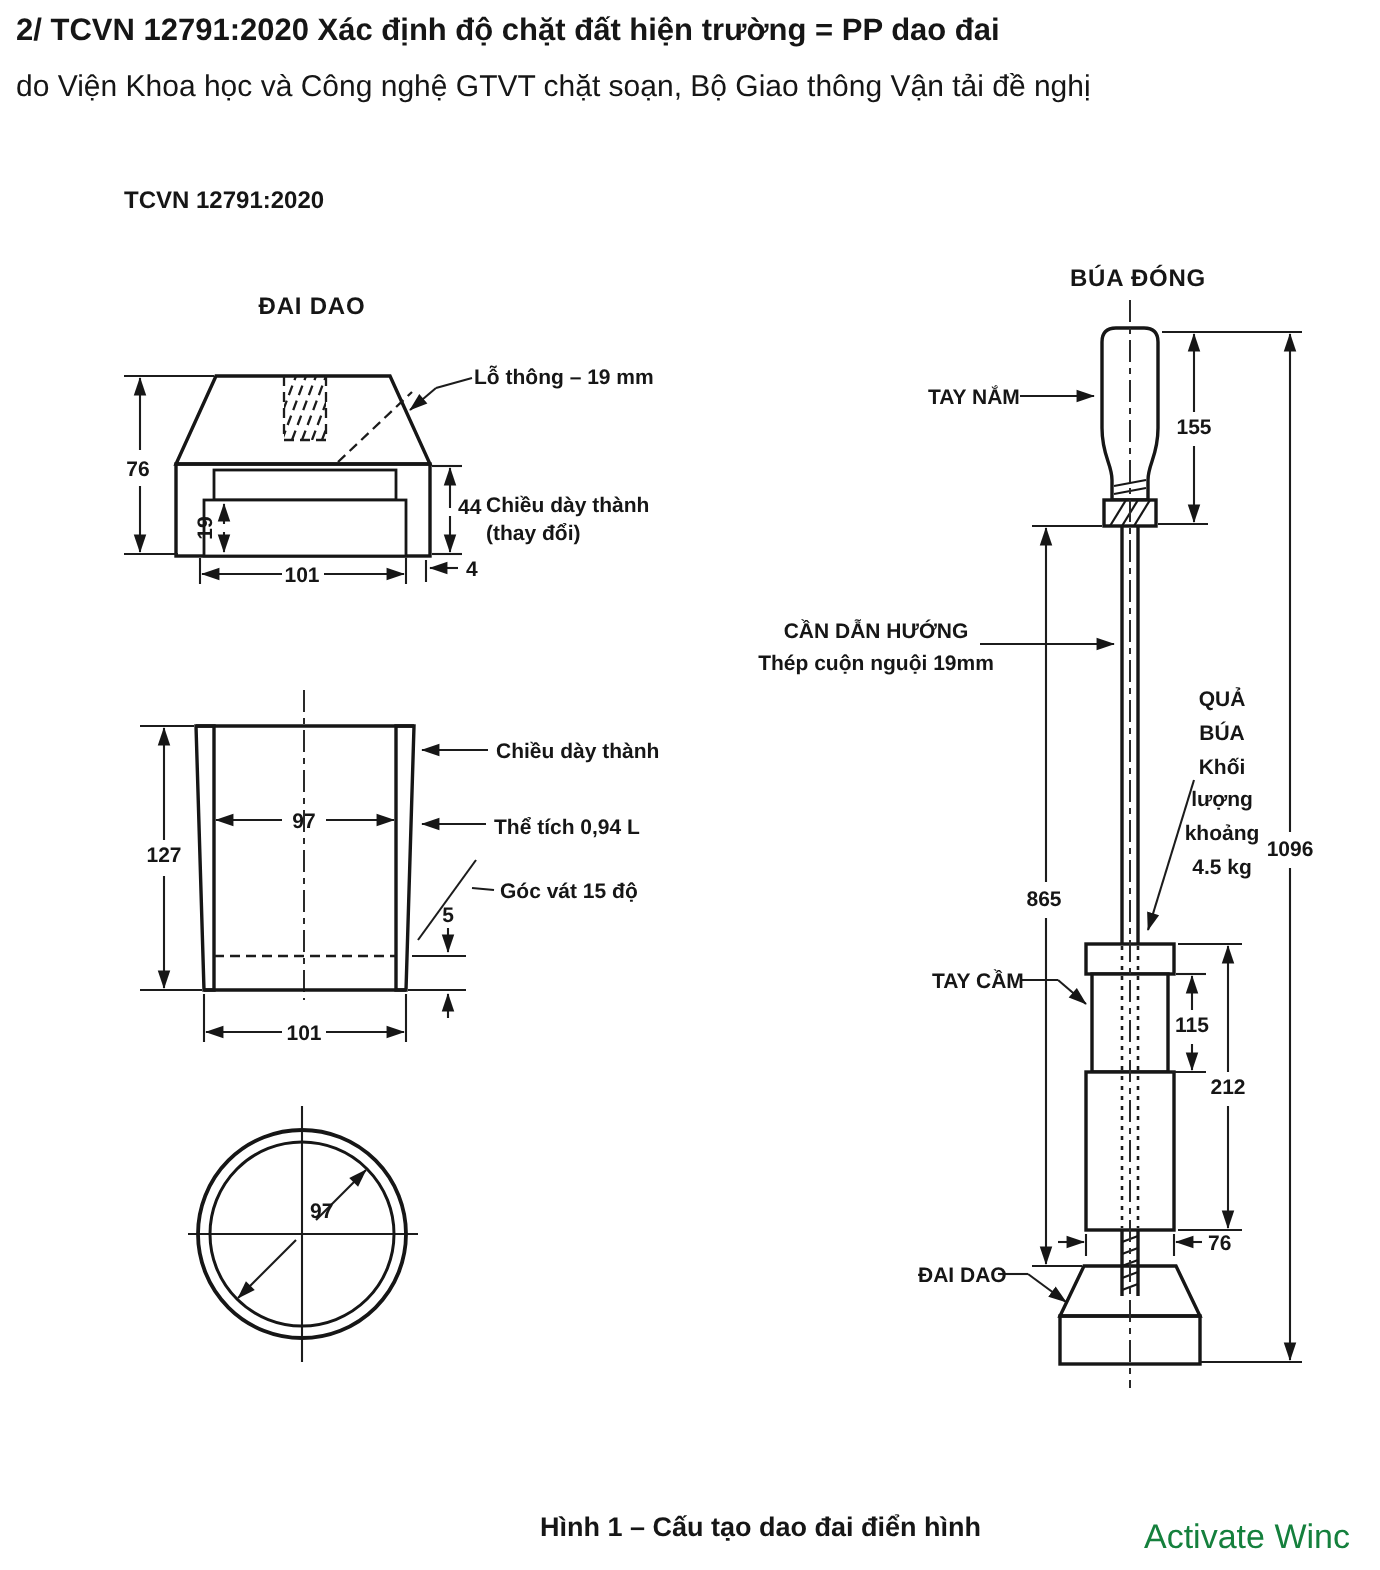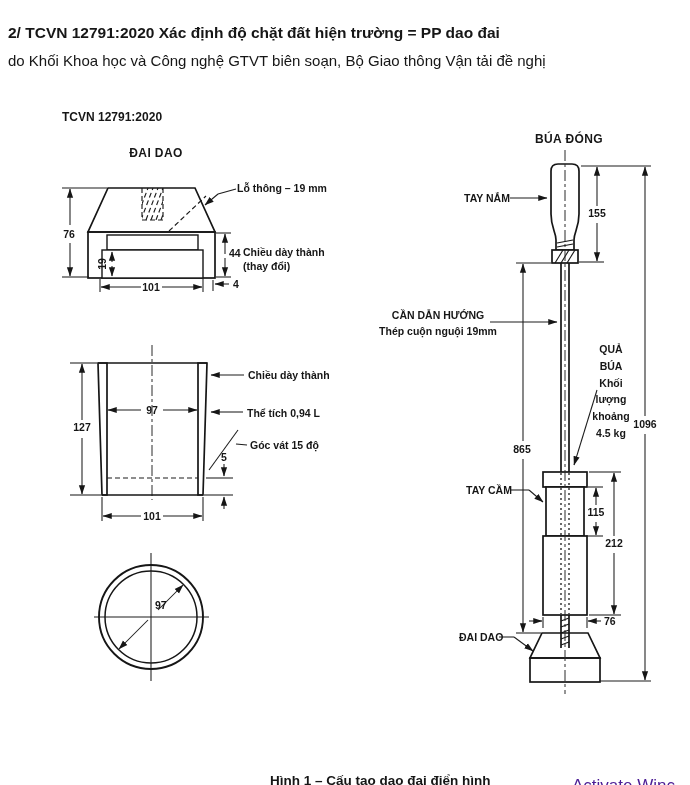--- a/index.html
+++ b/index.html
@@ -5,7 +5,7 @@
   html,body{margin:0;padding:0;background:#e9e9e9;}
   #page{position:relative;width:690px;height:785px;background:#ffffff;overflow:hidden;
         font-family:"Liberation Sans",sans-serif;color:#161616;}
-  .abs{position:absolute;margin-top:17px;}
+  .abs{position:absolute;}
   #hdr1{left:8px;top:7px;font-size:15.5px;font-weight:bold;white-space:nowrap;}
   #hdr2{left:8px;top:35px;font-size:15px;white-space:nowrap;}
   #std{left:62px;top:93px;font-size:12px;font-weight:bold;white-space:nowrap;}

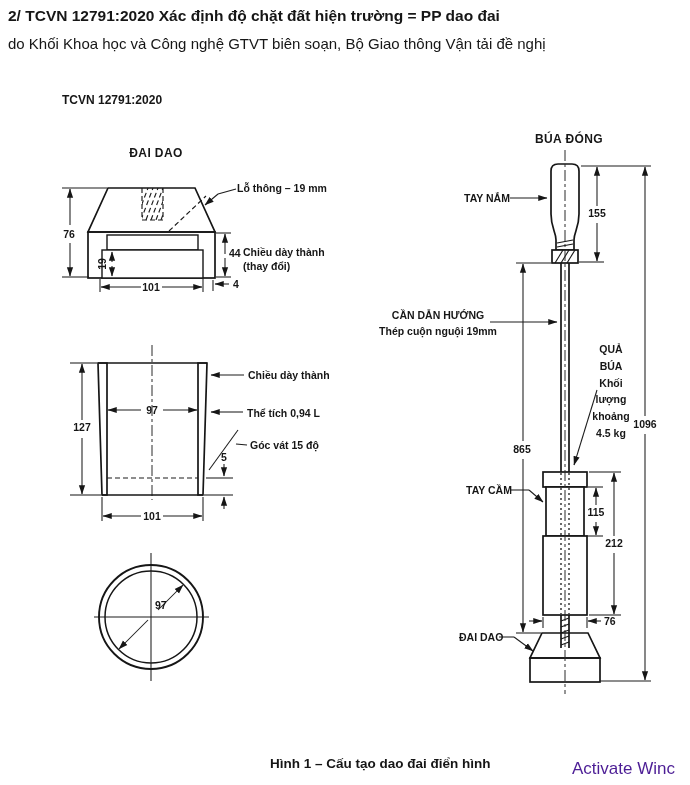--- a/index.html
+++ b/index.html
@@ -33,7 +33,7 @@
 <div id="page">
 
   <div id="hdr1" class="abs">2/ TCVN 12791:2020 Xác định độ chặt đất hiện trường = PP dao đai</div>
-  <div id="hdr2" class="abs">do Khối Khoa học và Công nghệ GTVT biên soạn, Bộ Giao thông Vận tải đề nghị</div>
+  <div id="hdr2" class="abs">do Viện Khoa học và Công nghệ GTVT chặt soạn, Bộ Giao thông Vận tải đề nghị</div>
   <div id="std" class="abs">TCVN 12791:2020</div>
 
   <svg width="690" height="785" viewBox="0 0 690 785">

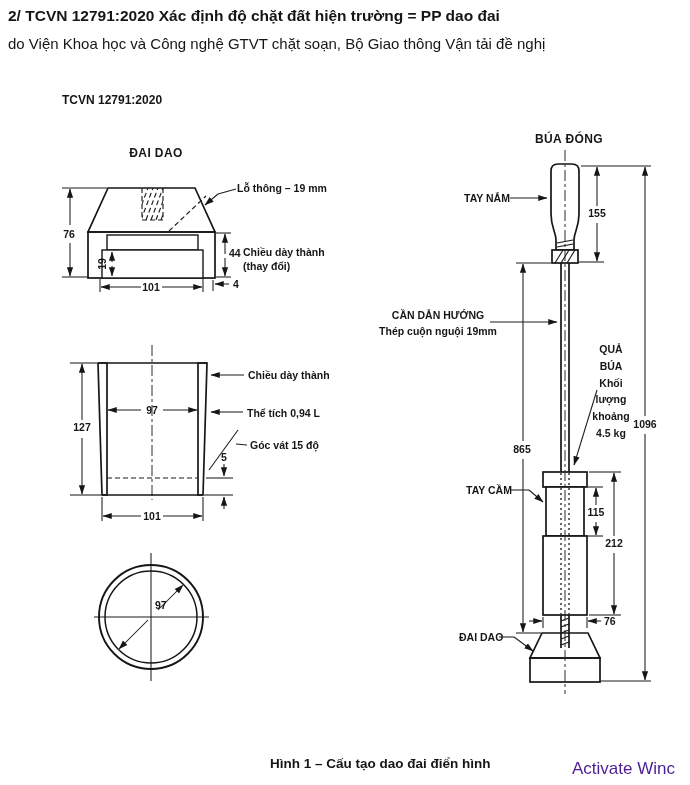--- a/index.html
+++ b/index.html
@@ -11,7 +11,7 @@
   #std{left:62px;top:93px;font-size:12px;font-weight:bold;white-space:nowrap;}
   #note{left:48px;top:721px;font-size:11.5px;white-space:pre;}
   #cap{left:232px;top:756px;font-size:13.5px;font-weight:bold;white-space:nowrap;padding-left:38px;}
-  #wm{left:572px;top:759px;font-size:17px;color:#4c1d95;white-space:nowrap;}
+  #wm{left:572px;top:759px;font-size:17px;color:#15803d;white-space:nowrap;}
   svg{position:absolute;left:0;top:0;}
   svg text{font-family:"Liberation Sans",sans-serif;fill:#161616;}
   .ttl{font-size:12px;font-weight:bold;letter-spacing:.4px;}

